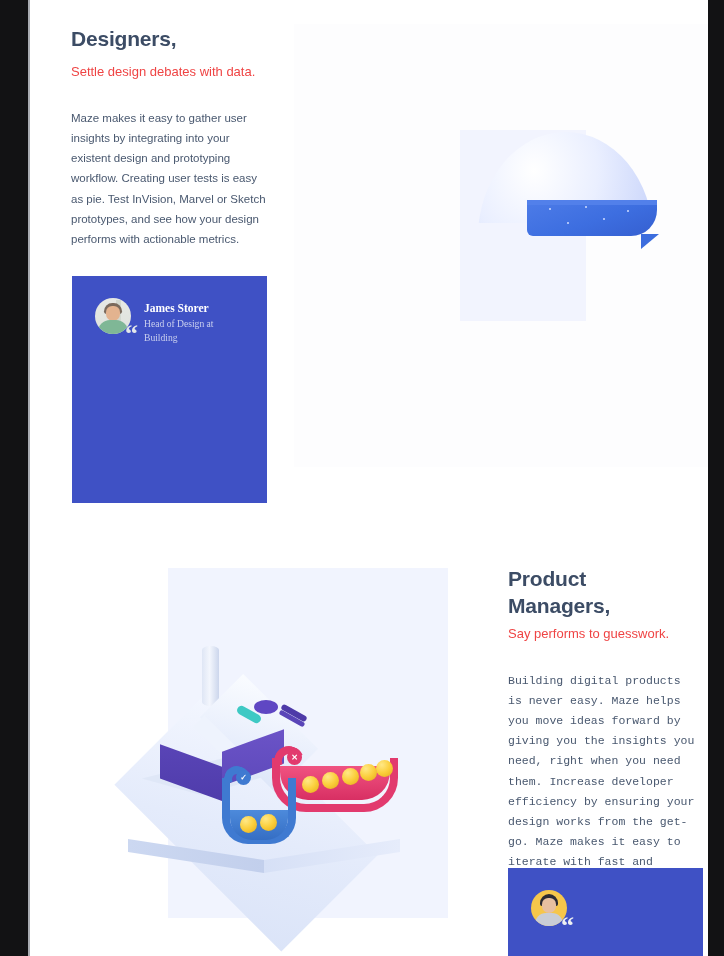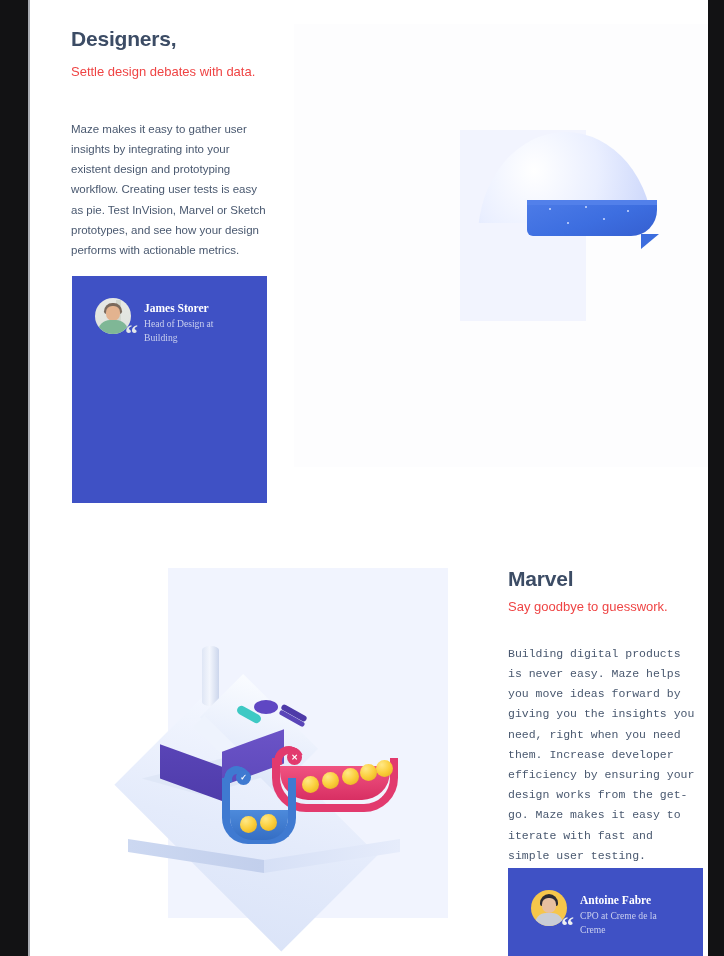--- a/index.html
+++ b/index.html
@@ -76,7 +76,7 @@
     color: #49586f;
     line-height: 20.2px;
   }
-  .sec1-body { margin-top: 38px; width: 196px; }
+  .sec1-body { margin-top: 27px; width: 196px; }
 
   
   .illus1 {

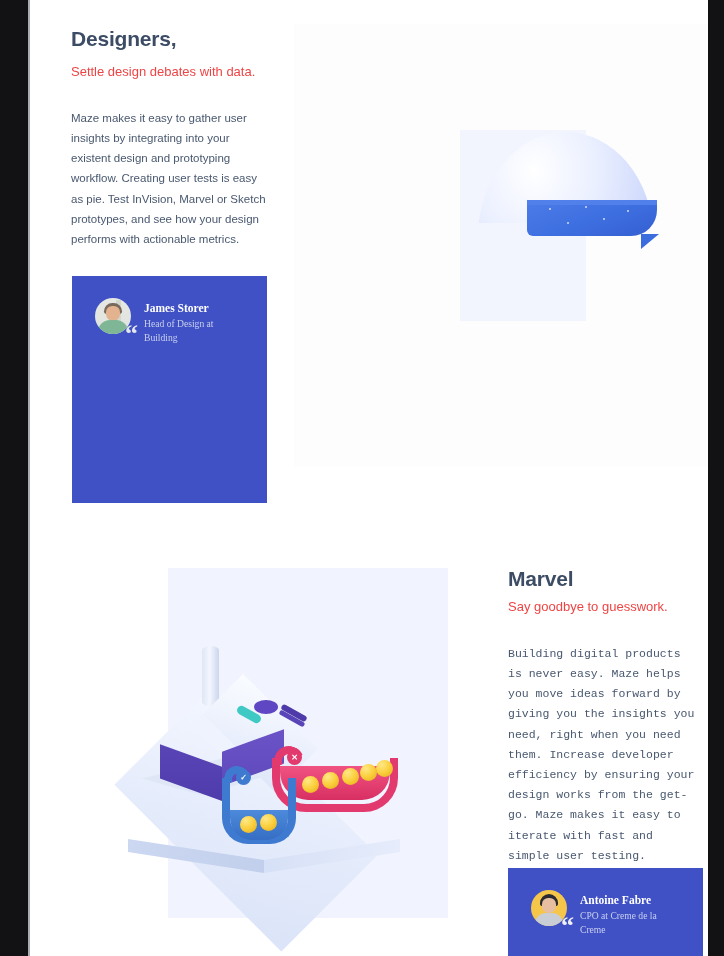--- a/index.html
+++ b/index.html
@@ -472,7 +472,7 @@
     </div>
 
     <div class="sec2-text">
-      <h2 class="headline">Marvel</h2>
+      <h2 class="headline">Product</h2>
       <p class="subhead" style="margin-top:6px">Say goodbye to guesswork.</p>
       <p class="bodycopy sec2-body">Building digital products is never easy. Maze helps you move ideas forward by giving you the insights you need, right when you need them. Increase developer efficiency by ensuring your design works from the get-go. Maze makes it easy to iterate with fast and simple user testing.</p>
     </div>

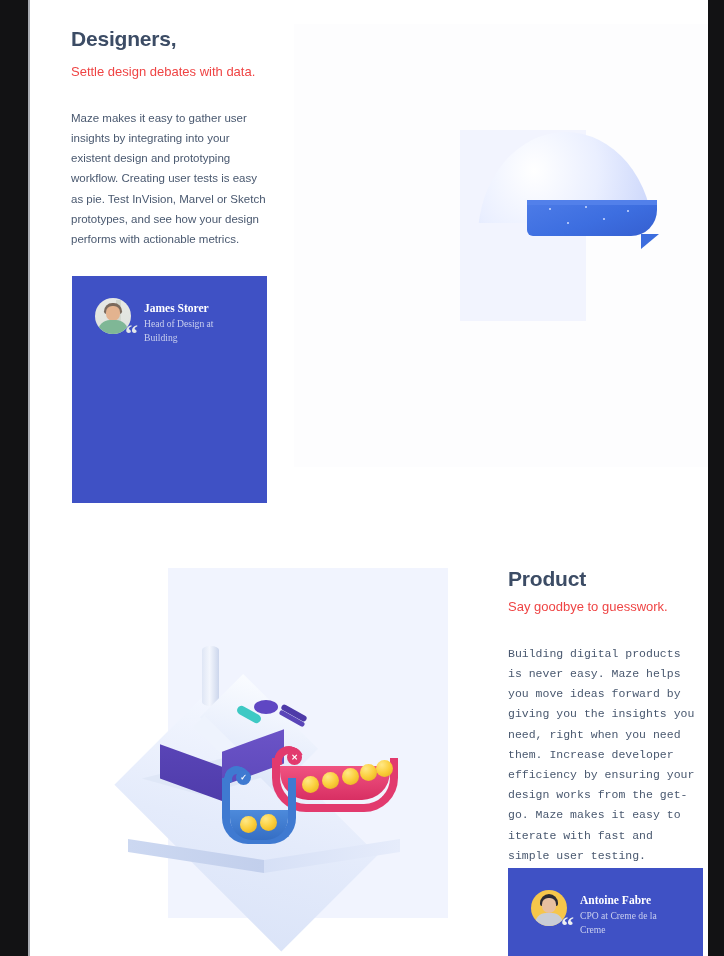--- a/index.html
+++ b/index.html
@@ -473,6 +473,7 @@
 
     <div class="sec2-text">
       <h2 class="headline">Product</h2>
+      <h2 class="headline">Managers,</h2>
       <p class="subhead" style="margin-top:6px">Say goodbye to guesswork.</p>
       <p class="bodycopy sec2-body">Building digital products is never easy. Maze helps you move ideas forward by giving you the insights you need, right when you need them. Increase developer efficiency by ensuring your design works from the get-go. Maze makes it easy to iterate with fast and simple user testing.</p>
     </div>

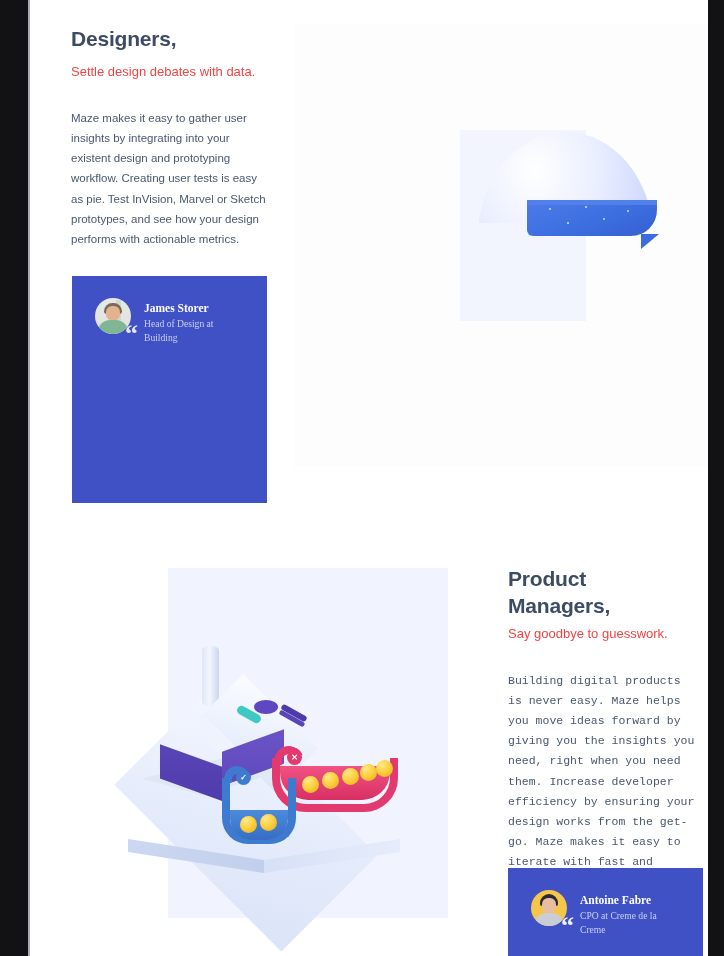--- a/index.html
+++ b/index.html
@@ -474,7 +474,7 @@
     <div class="sec2-text">
       <h2 class="headline">Product</h2>
       <h2 class="headline">Managers,</h2>
-      <p class="subhead" style="margin-top:6px">Say goodbye to guesswork.</p>
+      <p class="subhead" style="margin-top:6px">Say performs to guesswork.</p>
       <p class="bodycopy sec2-body">Building digital products is never easy. Maze helps you move ideas forward by giving you the insights you need, right when you need them. Increase developer efficiency by ensuring your design works from the get-go. Maze makes it easy to iterate with fast and simple user testing.</p>
     </div>
 

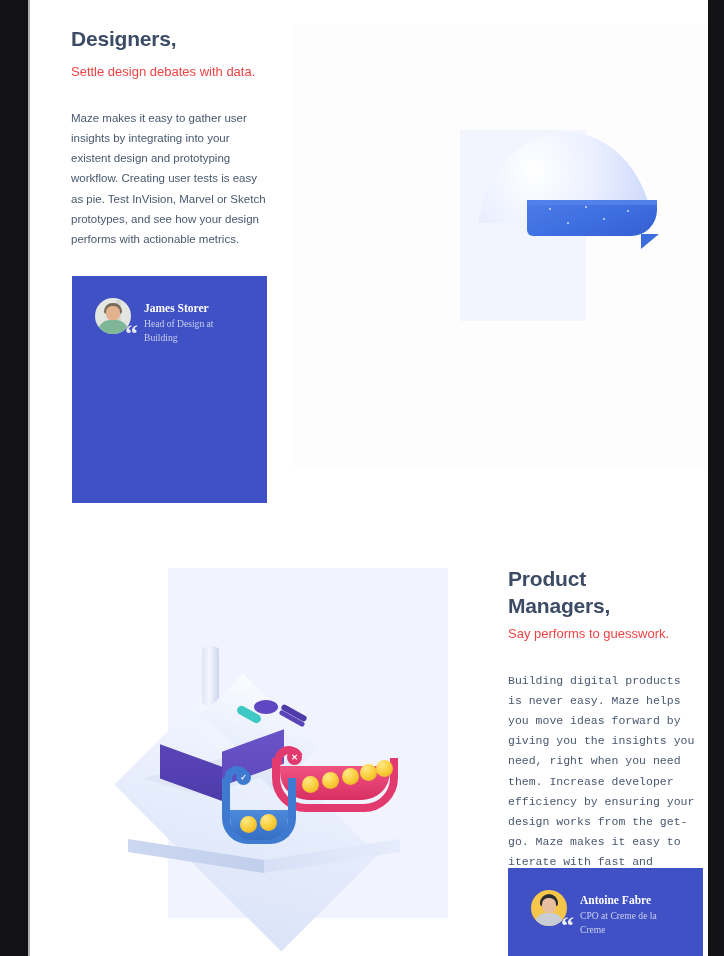--- a/index.html
+++ b/index.html
@@ -488,10 +488,6 @@
           </div>
           <span class="quote-glyph">“</span>
         </div>
-        <div class="person-meta">
-          <div class="person-name">Antoine Fabre</div>
-          <div class="person-role">CPO at Creme de la Creme</div>
-        </div>
       </div>
     </div>
 

